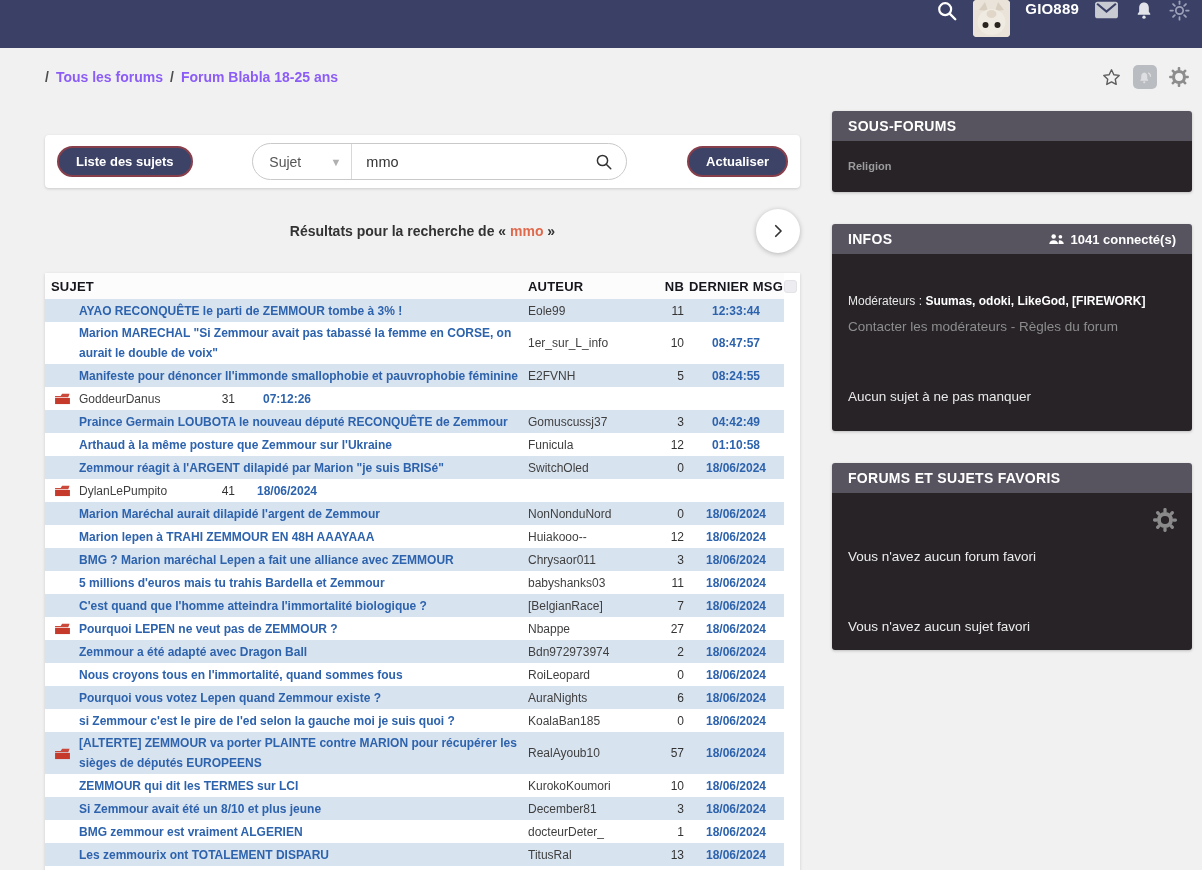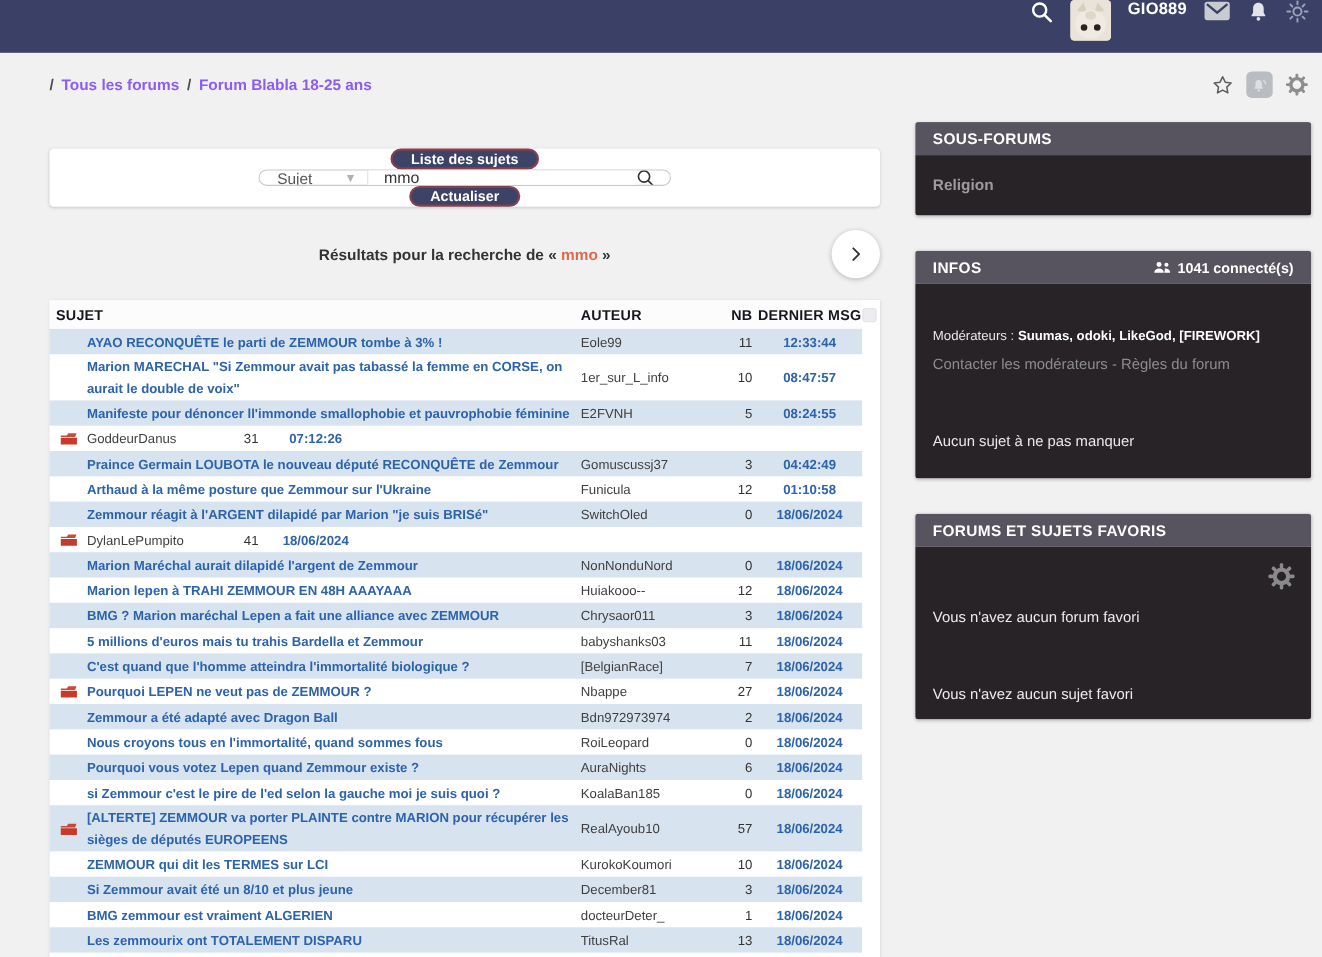--- a/index.html
+++ b/index.html
@@ -29,7 +29,7 @@
   
   .toolbar-card { margin-top:37px; height:53px; background:#fff; border-radius:4px;
     box-shadow:0 1px 3px rgba(0,0,0,.16); display:flex; align-items:center;
-    justify-content:space-between; padding:0 12px;flex-direction:column; }
+    justify-content:space-between; padding:0 12px; }
   .btn-pill { background:#3d4367; border:2px solid #883f4c; border-radius:17px; color:#fff;
     font-weight:bold; font-size:13px; font-family:"Liberation Sans",sans-serif;
     height:31px; padding:0 17px; cursor:pointer; }

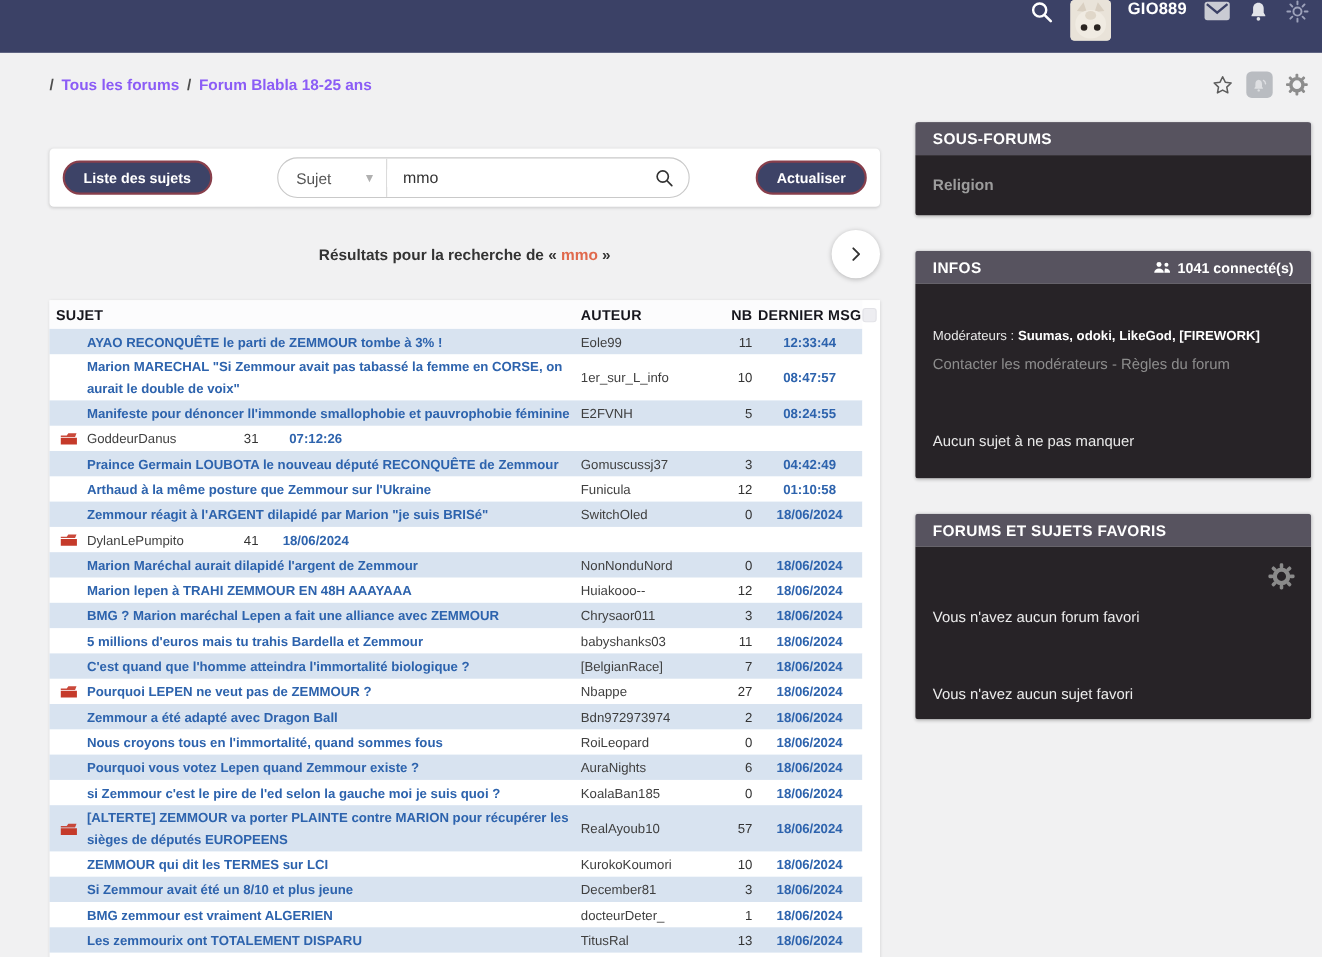--- a/index.html
+++ b/index.html
@@ -80,7 +80,7 @@
   .panel-title { color:#fff; font-weight:bold; font-size:14px; letter-spacing:.3px; }
   .panel-body { background:#272327; padding:16px; position:relative; }
   .connected { display:flex; align-items:center; gap:6px; color:#fff; font-weight:bold; font-size:13px; }
-  .subforum-item { color:#9c9c9c; font-weight:bold; font-size:14px; padding:6px 0 7px; cursor:pointer; }
+  .subforum-item { color:#9c9c9c; font-weight:bold; font-size:11px; padding:6px 0 7px; cursor:pointer; }
   .infos-body { height:177px; }
   .mods-line { margin-top:24px; font-size:12px; color:#e8e8e8; }
   .mods-names { font-weight:bold; color:#fff; }

